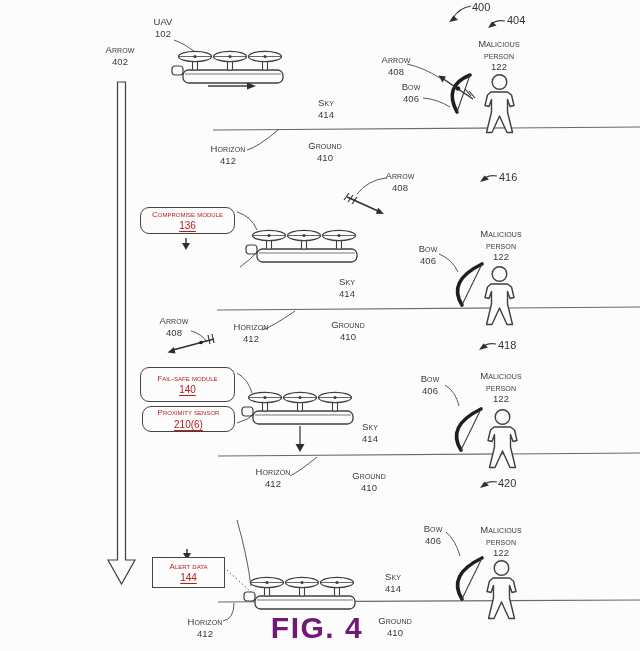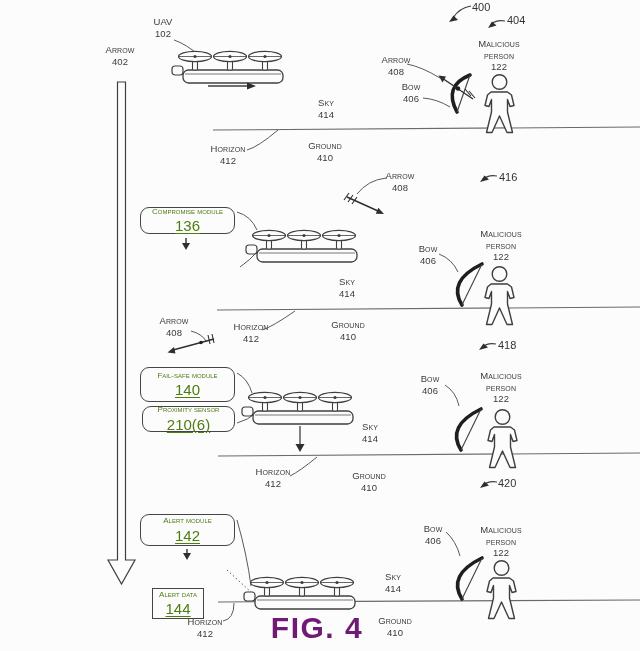--- a/index.html
+++ b/index.html
@@ -12,7 +12,7 @@
   .lbl .num{font-variant:normal;}
   .ref{position:absolute;font-size:11px;color:#333;}
   .box{position:absolute;box-sizing:border-box;border:1.4px solid #454545;background:#fcfcfc;
-       display:flex;flex-direction:column;align-items:center;justify-content:center;color:#4d7c0f;}
+       display:flex;flex-direction:column;align-items:center;justify-content:center;color:#b91c1c;}
   .box.round{border-radius:9px;}
   .box .bl{font-size:8px;font-variant:small-caps;line-height:1.15;text-align:center;white-space:nowrap;}
   .box .bn{font-size:15px;text-decoration:underline;text-underline-offset:1.5px;margin-top:1px;}

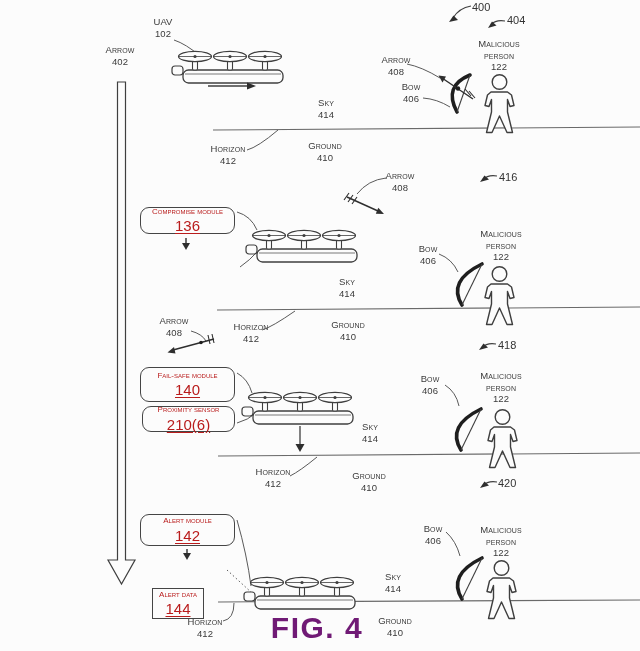--- a/index.html
+++ b/index.html
@@ -15,7 +15,7 @@
        display:flex;flex-direction:column;align-items:center;justify-content:center;color:#b91c1c;}
   .box.round{border-radius:9px;}
   .box .bl{font-size:8px;font-variant:small-caps;line-height:1.15;text-align:center;white-space:nowrap;}
-  .box .bn{font-size:15px;text-decoration:underline;text-underline-offset:1.5px;margin-top:1px;}
+  .box .bn{font-size:10px;text-decoration:underline;text-underline-offset:1.5px;margin-top:1px;}
   .fig{position:absolute;transform:translateX(-50%);font-size:30px;font-weight:600;
        color:#701a75;letter-spacing:1.5px;white-space:nowrap;}
 </style>

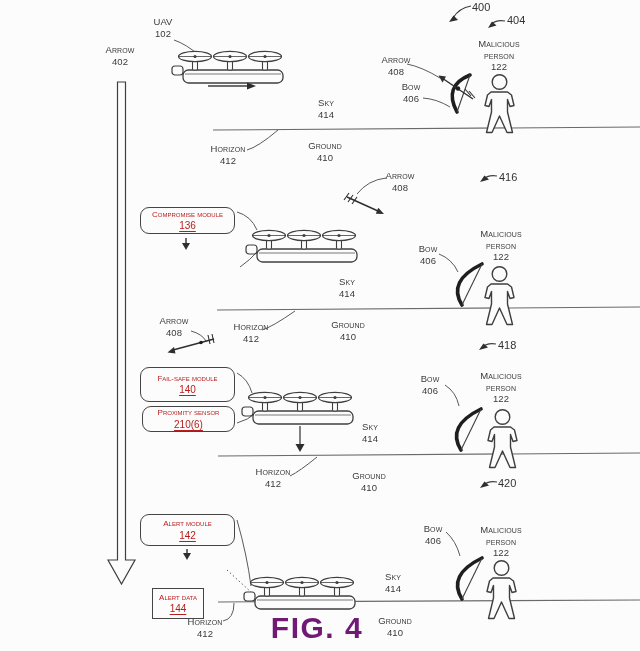--- a/index.html
+++ b/index.html
@@ -233,10 +233,6 @@
 </div>
 <div class="ref" style="left:498px;top:477px">420</div>
 
-<div class="box round" style="left:140px;top:514px;width:95px;height:32px">
-  <div class="bl">Alert module</div>
-  <div class="bn">142</div>
-</div>
 <div class="box" style="left:152px;top:588px;width:52px;height:31px">
   <div class="bl">Alert data</div>
   <div class="bn">144</div>

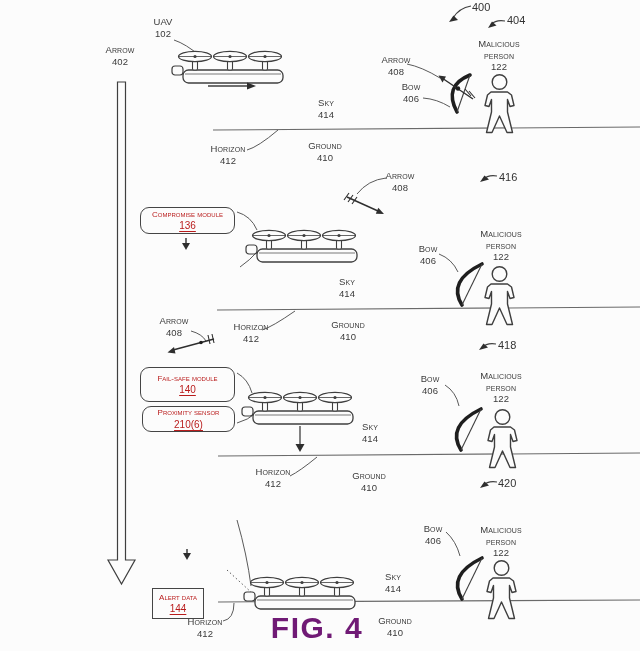--- a/index.html
+++ b/index.html
@@ -233,7 +233,7 @@
 </div>
 <div class="ref" style="left:498px;top:477px">420</div>
 
-<div class="box" style="left:152px;top:588px;width:52px;height:31px">
+<div class="box" style="left:152px;top:557px;width:73px;height:31px">
   <div class="bl">Alert data</div>
   <div class="bn">144</div>
 </div>

